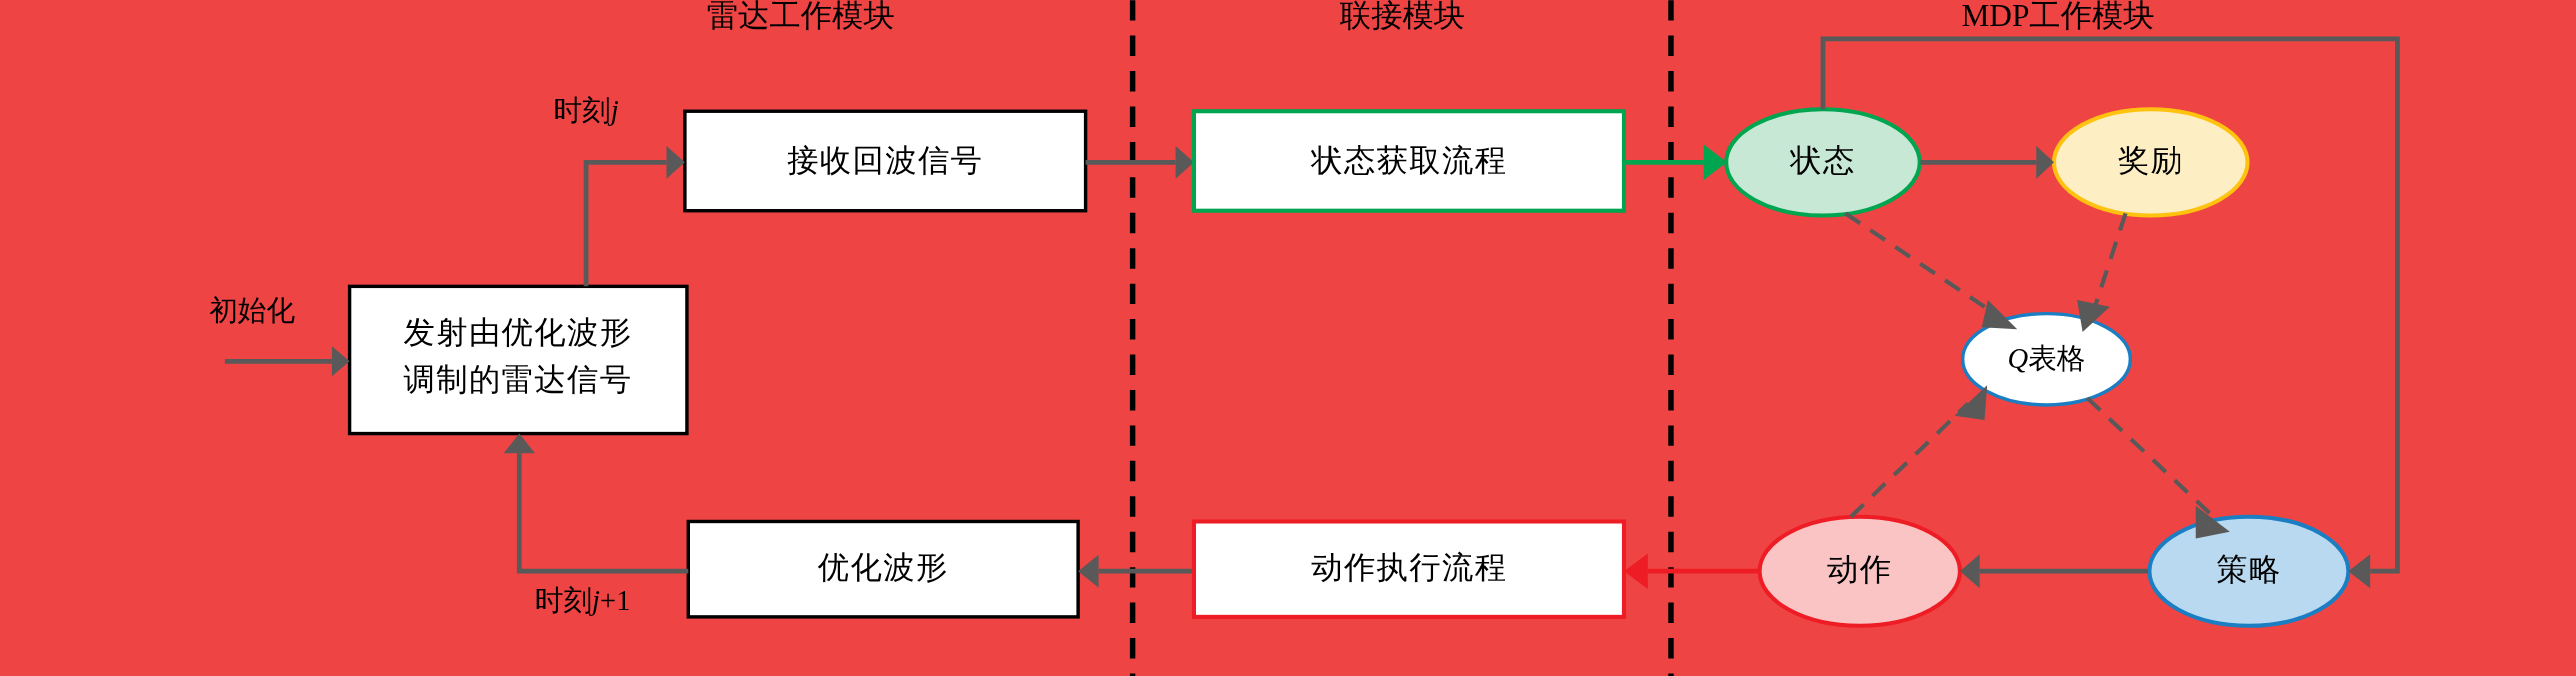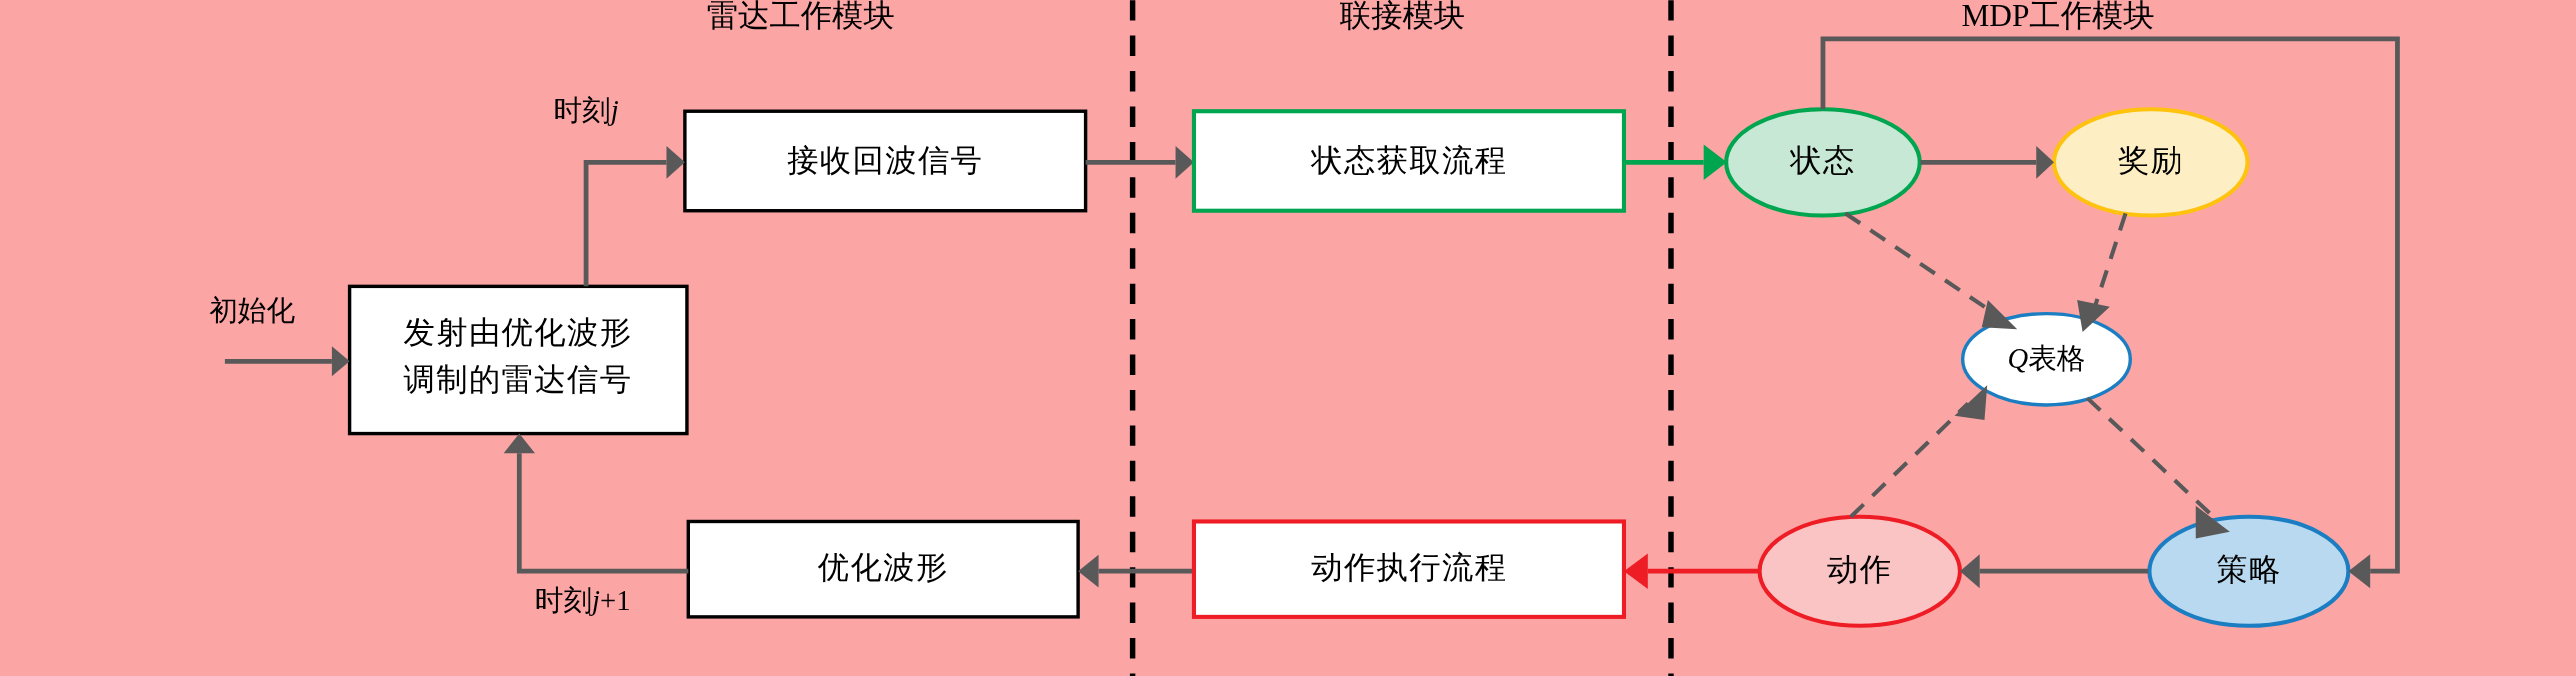--- a/index.html
+++ b/index.html
@@ -17,7 +17,7 @@
     position: relative;
     width: 2576px;
     height: 677px;
-    background: #fca5a5;
+    background: #ef4444;
   }
   svg.canvas {
     position: absolute;

